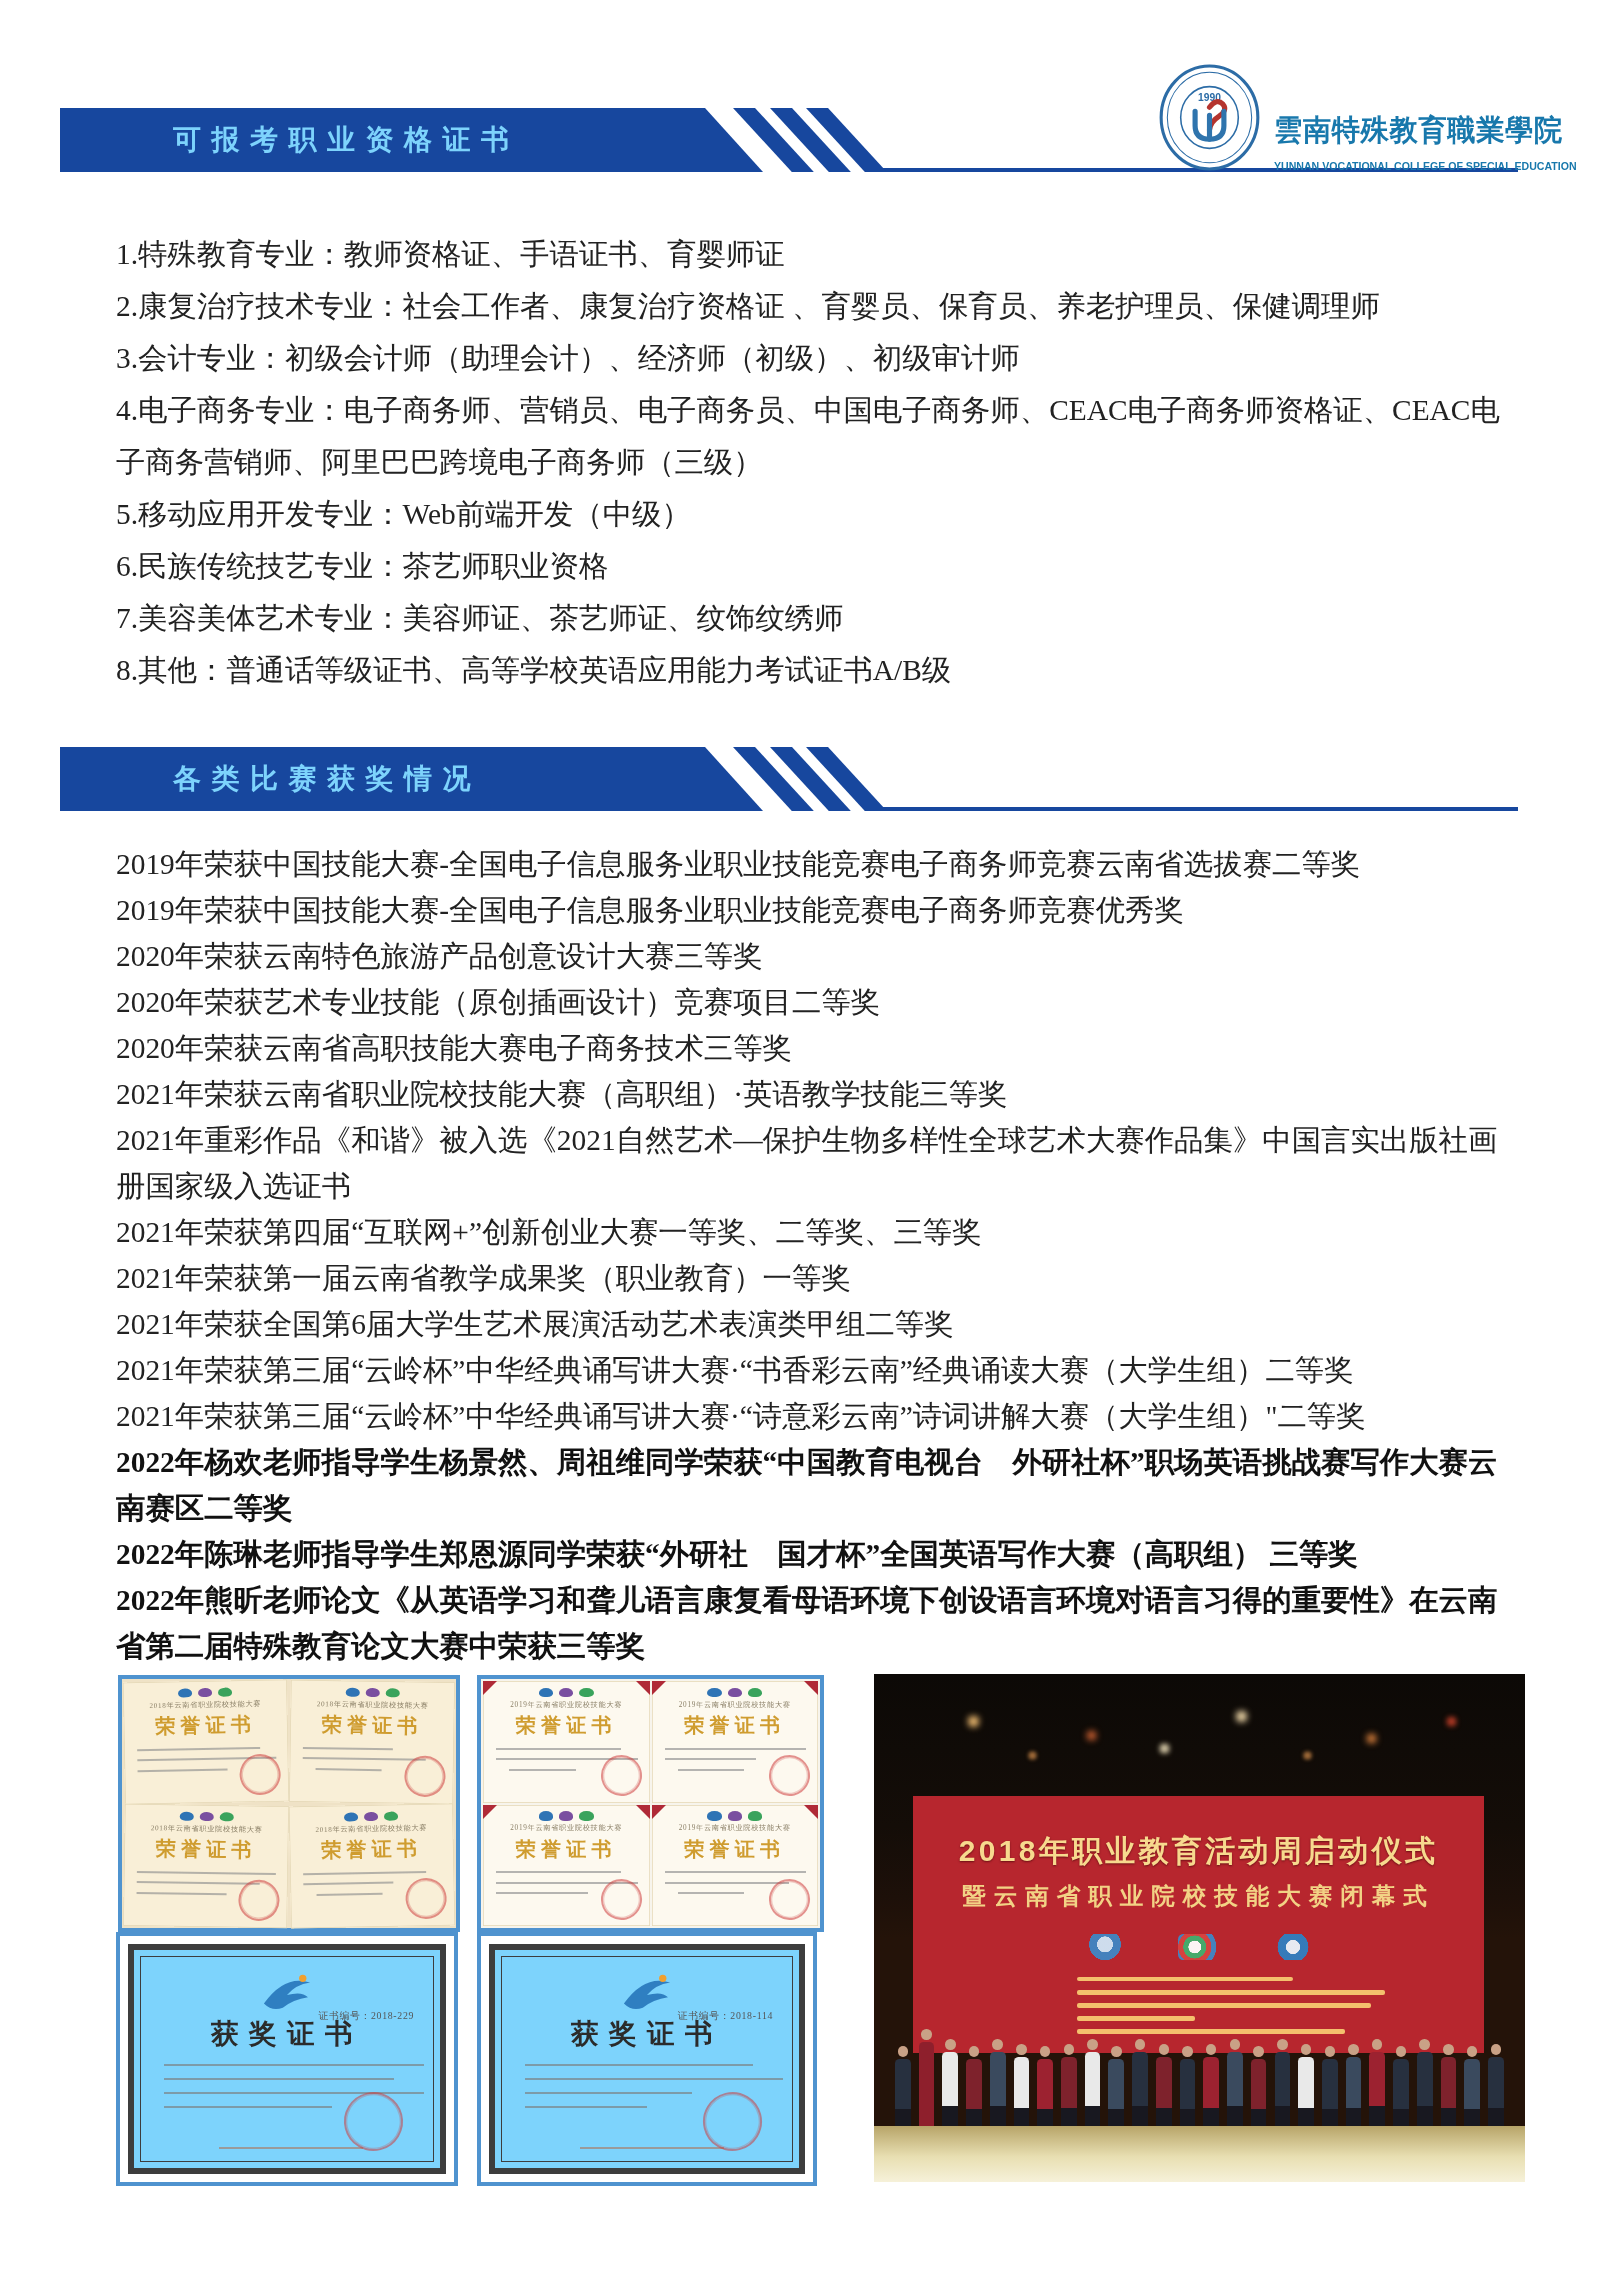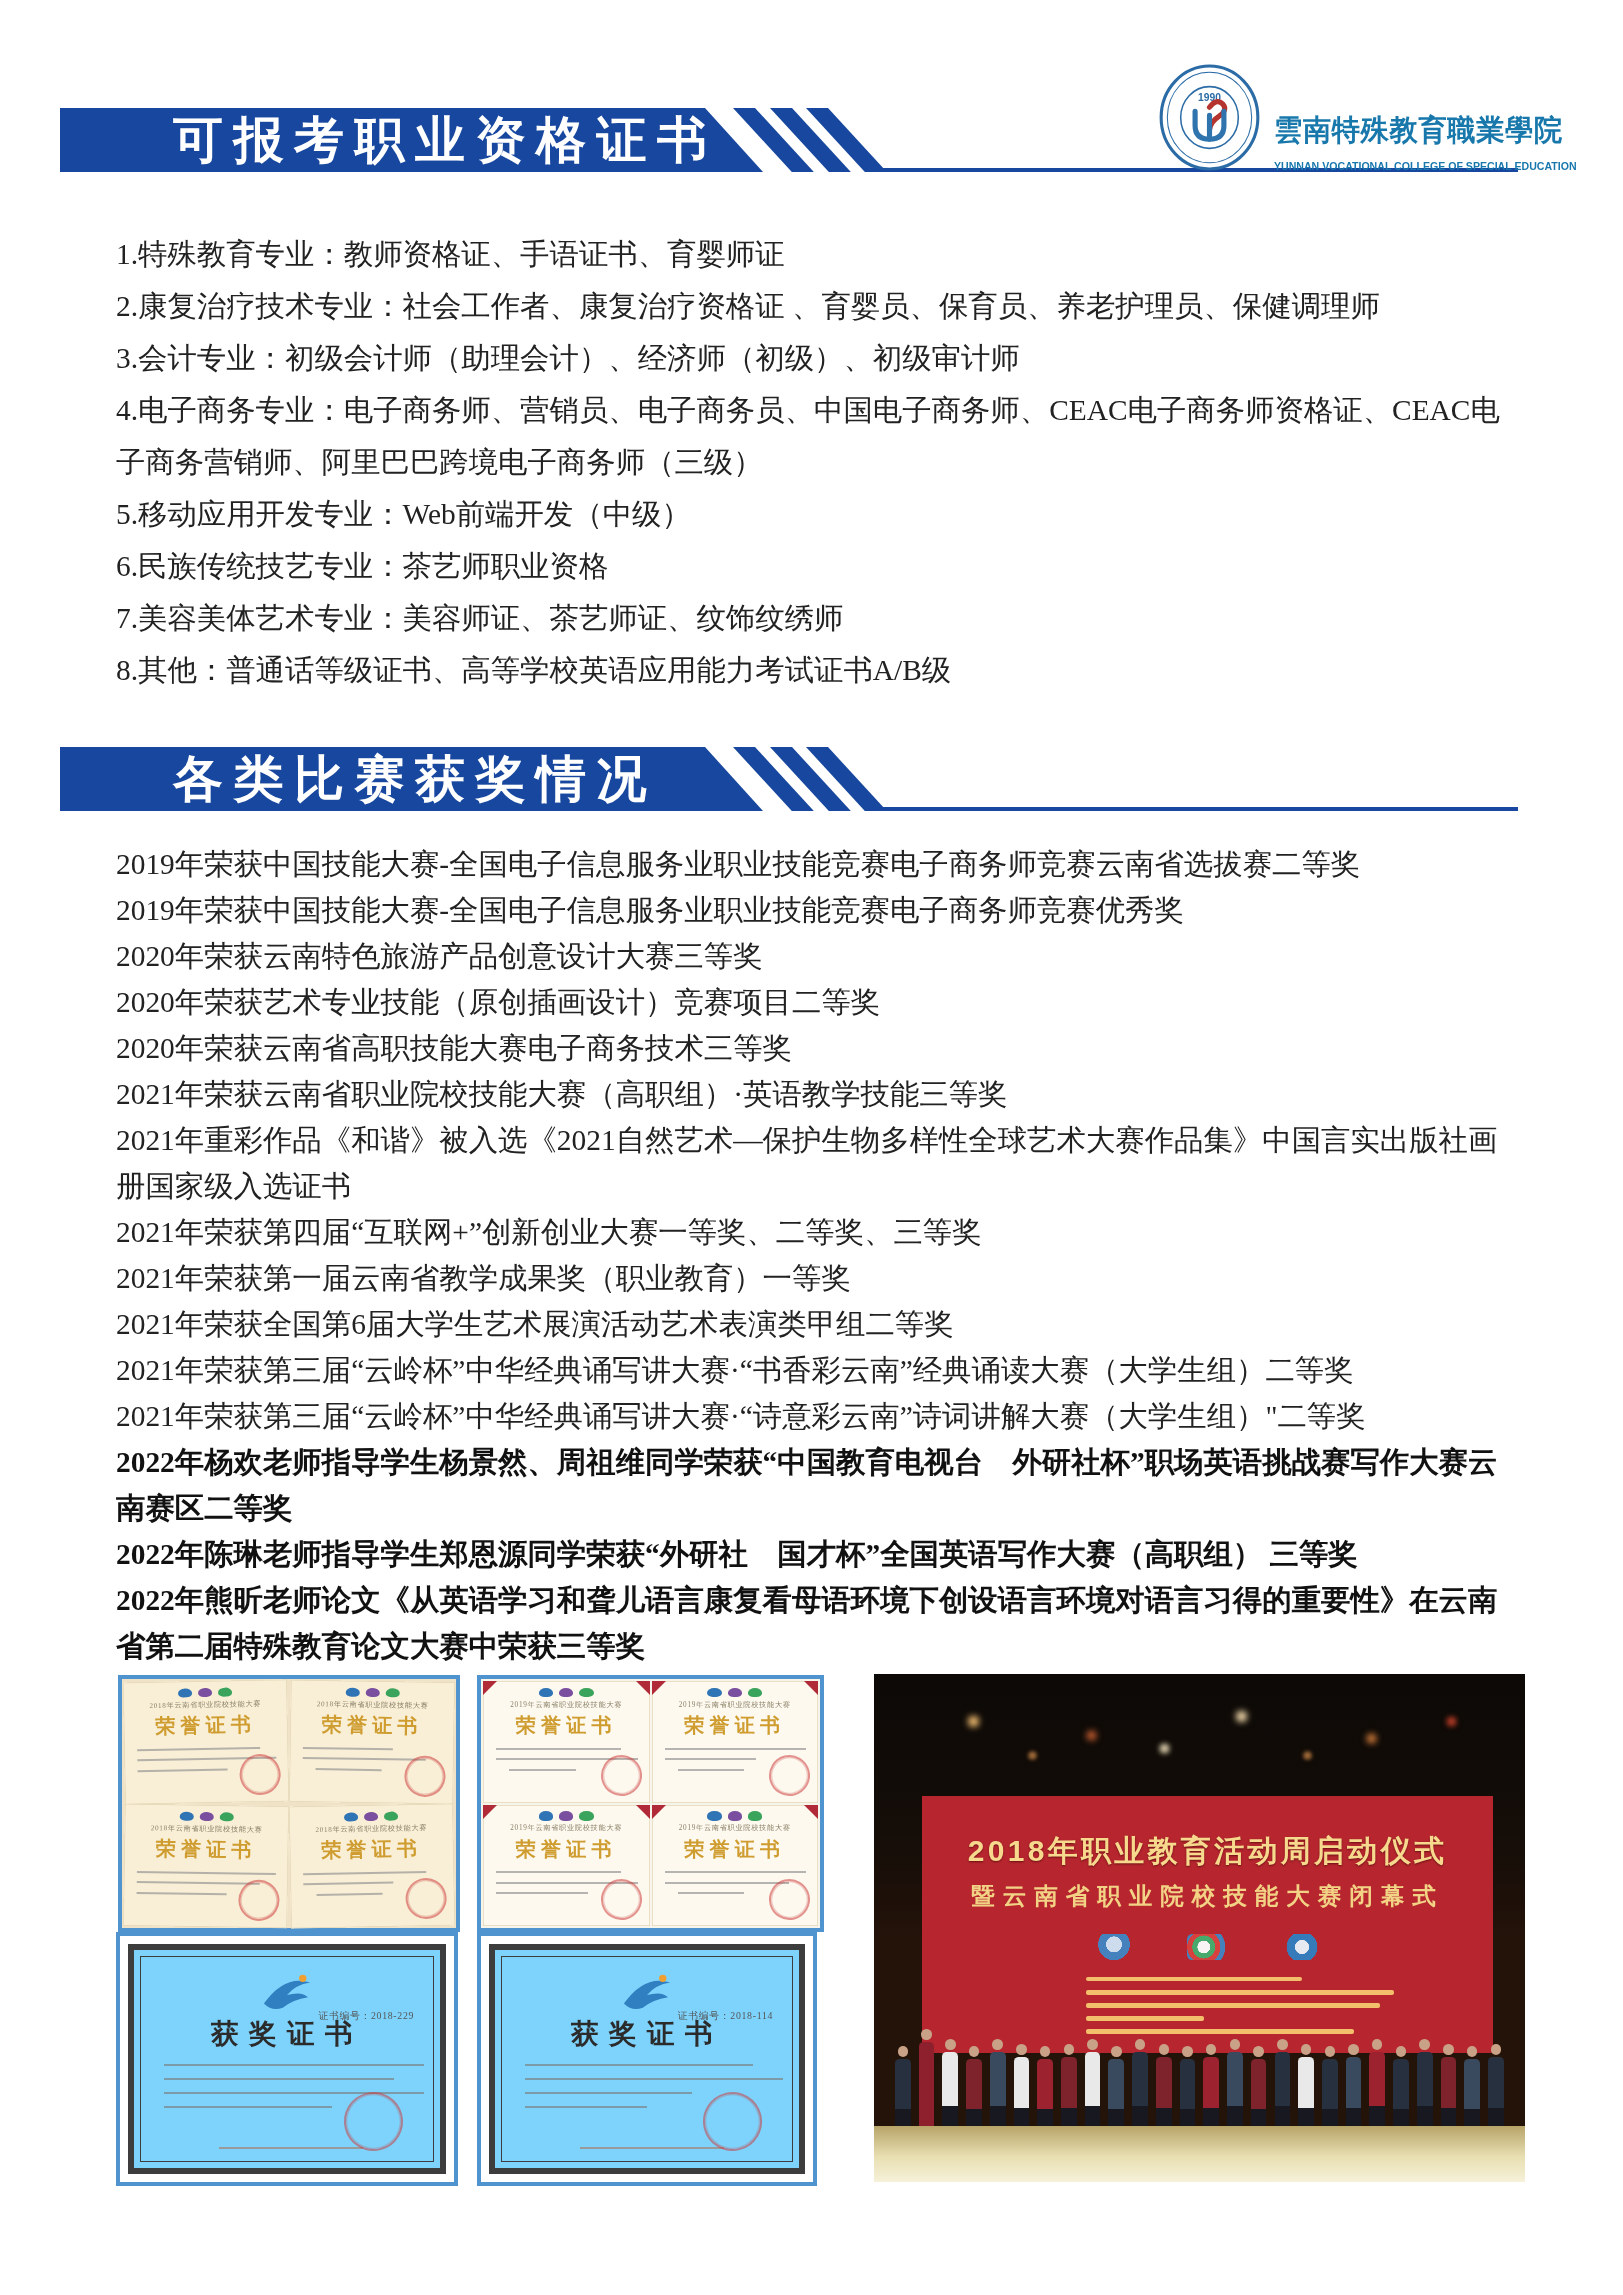--- a/index.html
+++ b/index.html
@@ -12,8 +12,8 @@
   .rule2{left:880px;top:807px;width:638px;}
   .banner{position:absolute;left:60px;width:703px;height:64px;background:#17479e;
           clip-path:polygon(0 0,645px 0,703px 100%,0 100%);
-          color:#ffffff;font-family:"Liberation Sans","DejaVu Sans",sans-serif;font-weight:700;
-          font-size:50px;line-height:64px;letter-spacing:10.5px;padding-left:113px;box-sizing:border-box;
+          color:#7dd3fc;font-family:"Liberation Sans","DejaVu Sans",sans-serif;font-weight:700;
+          font-size:28px;line-height:64px;letter-spacing:10.5px;padding-left:113px;box-sizing:border-box;
           white-space:nowrap;}
   .banner1{top:108px;}
   .banner2{top:747px;}

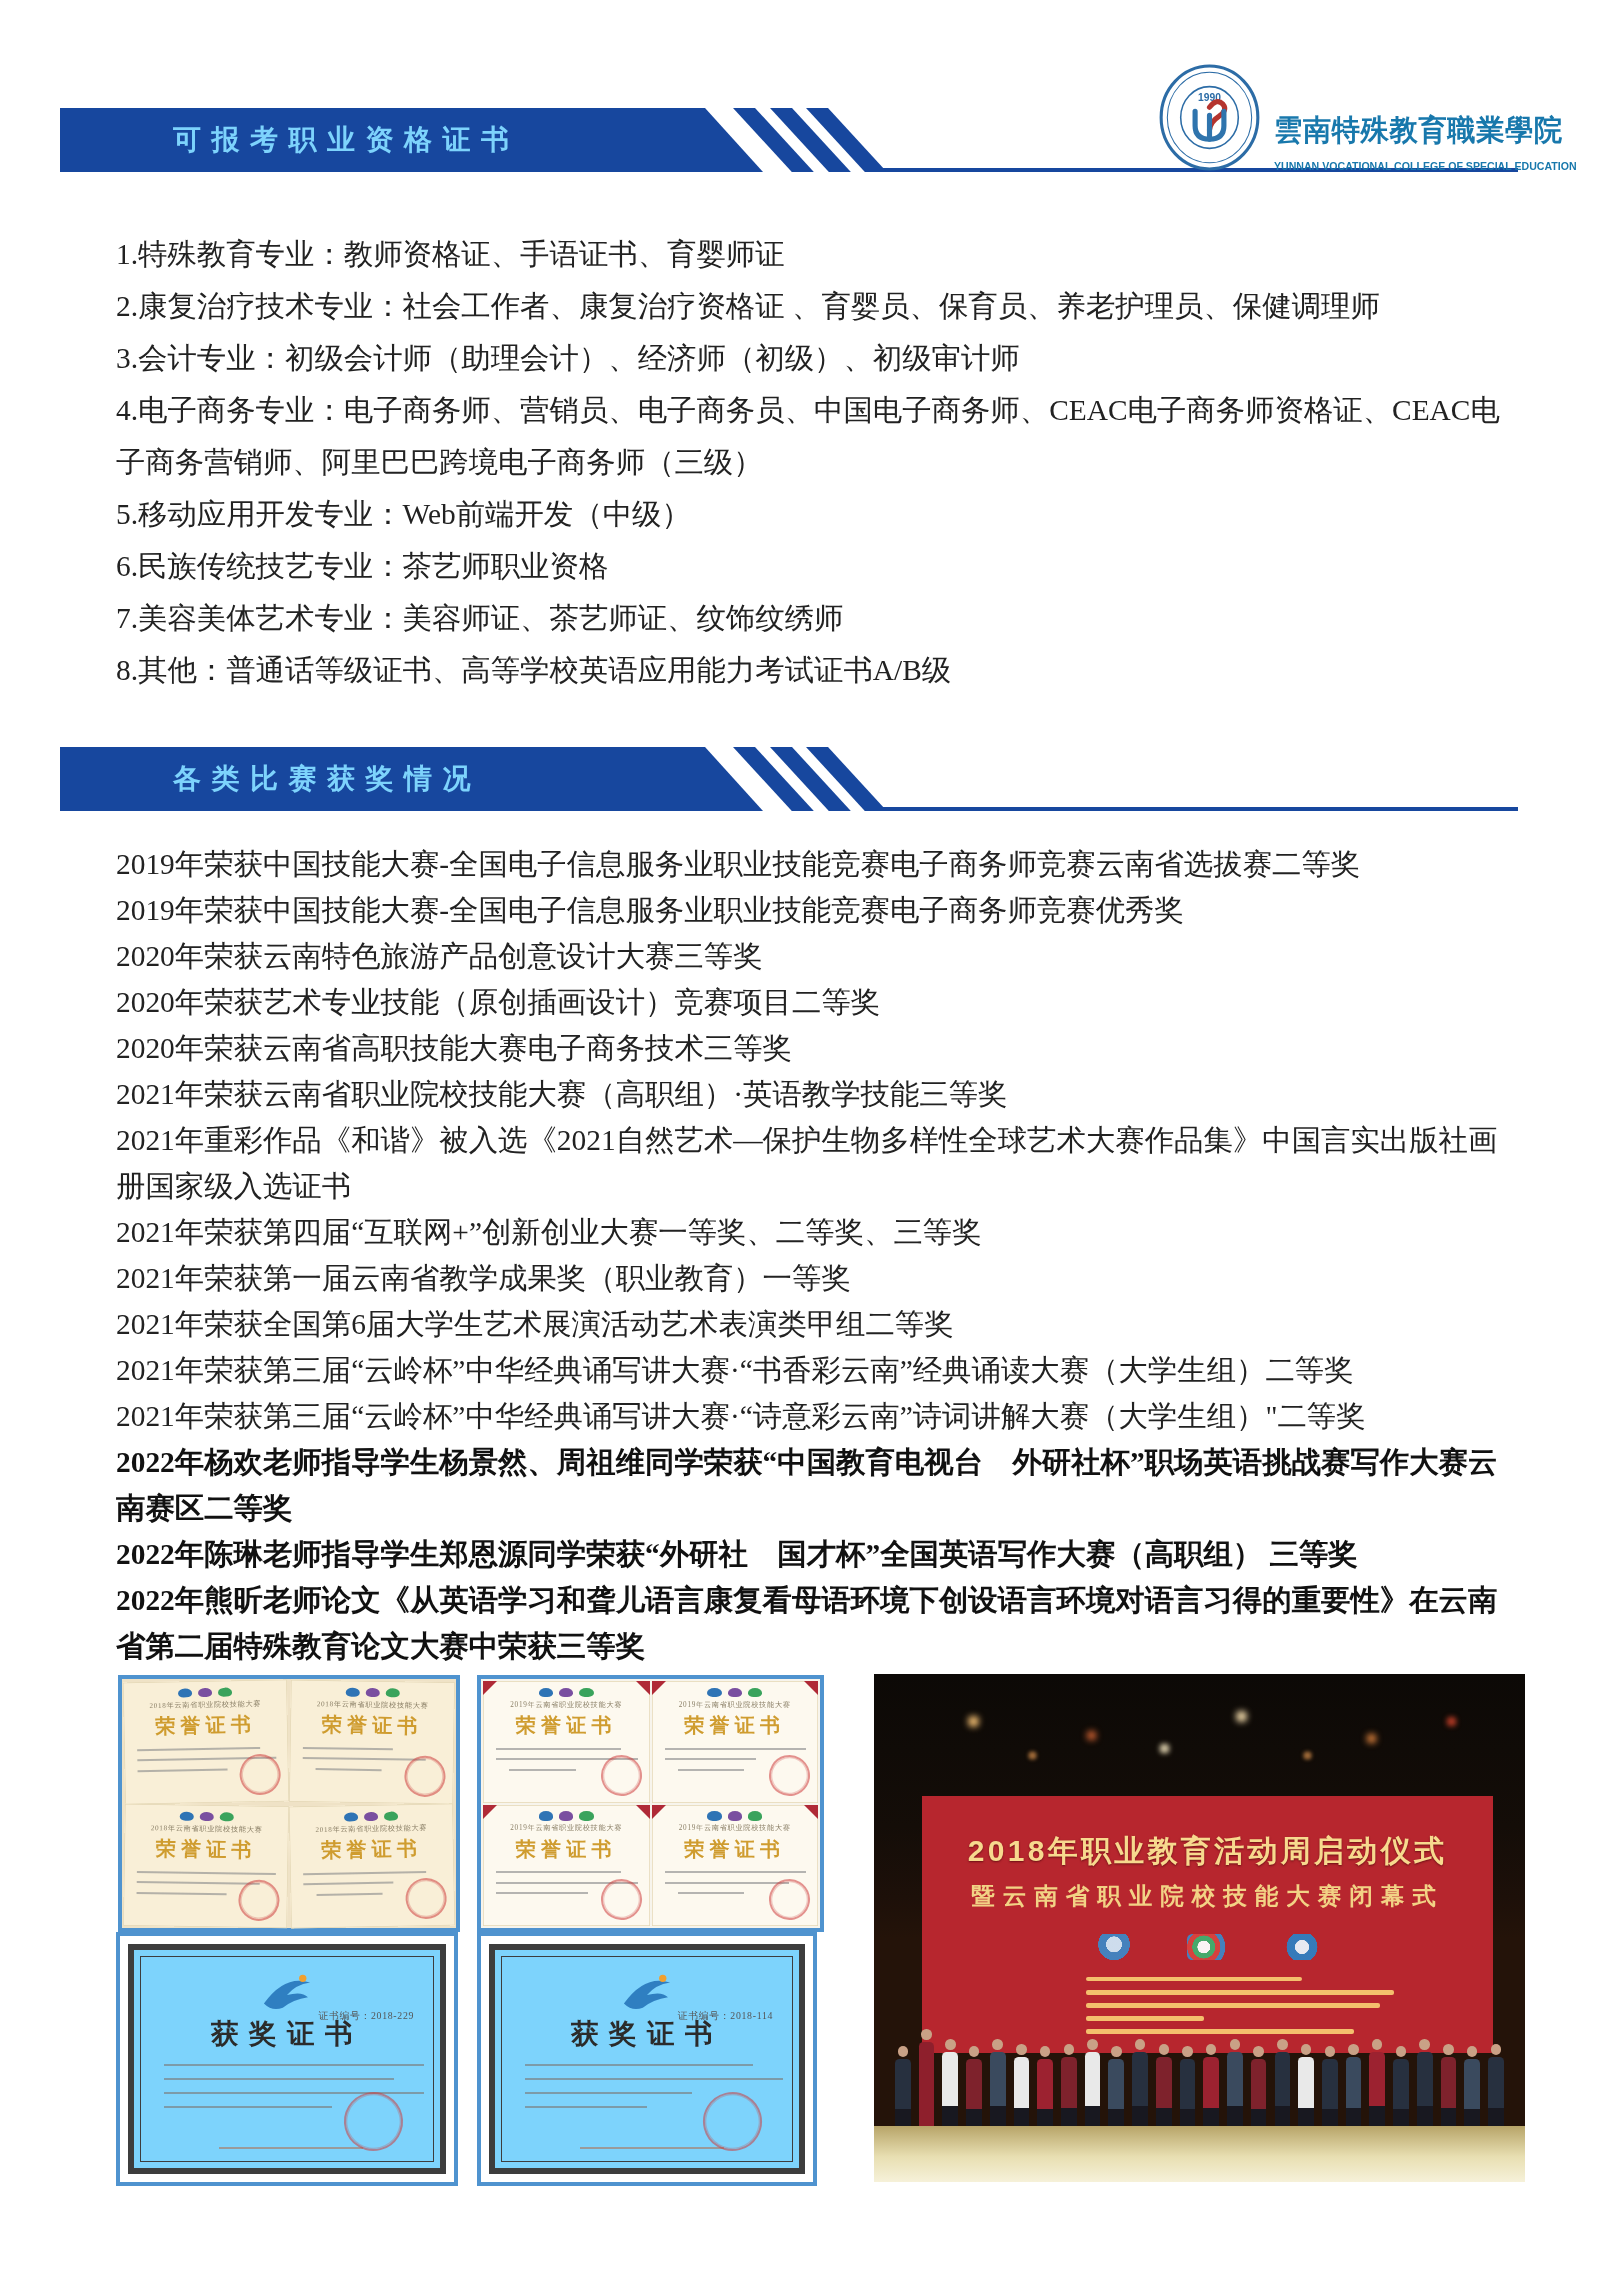--- a/index.html
+++ b/index.html
@@ -86,7 +86,7 @@
           366px 41px 6.5px 3.9px rgba(255,230,180,.9),496px 63px 5.9px 3.3px rgba(255,150,70,.8),
           576px 46px 5.2px 3.3px rgba(255,80,50,.65),289px 73px 5.2px 3.3px rgba(255,240,200,.8),
           157px 80px 3.9px 2.6px rgba(255,170,90,.6),432px 80px 3.9px 2.6px rgba(255,170,90,.6);}
-  .screen{position:absolute;left:48px;top:122px;width:571px;height:257px;
+  .screen{position:absolute;left:39px;top:122px;width:571px;height:257px;
           background:radial-gradient(157px 111px at 12% 16%,rgba(255,195,205,.85),rgba(255,130,140,.2) 58%,transparent 70%),
                      radial-gradient(209px 144px at 88% 58%,rgba(130,30,35,.55),transparent 72%),
                      linear-gradient(135deg,#cf3038,#b7262e 55%,#93202document7 100%);

